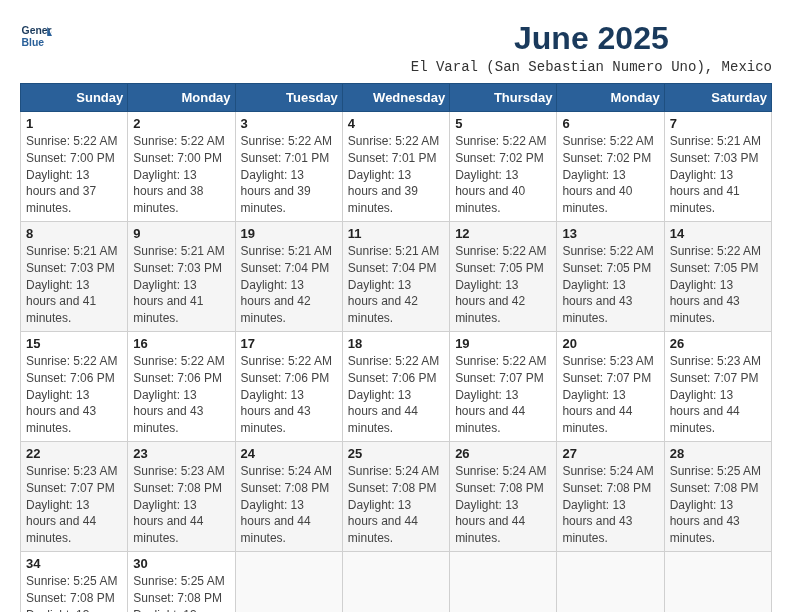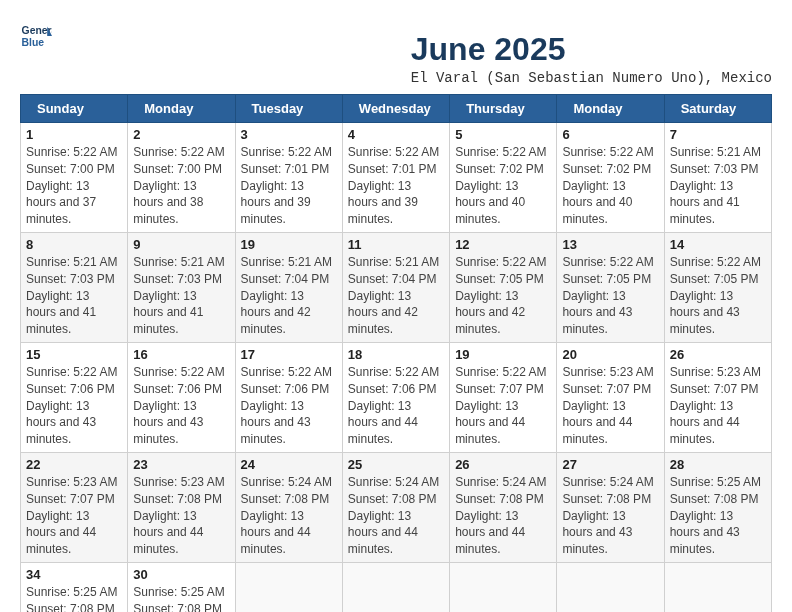--- a/index.html
+++ b/index.html
@@ -26,8 +26,7 @@
       height: 32px;
     }
     .title-area {
-      text-align: left;
-      margin-top: 11px;
+      text-align: center;
     }
     .month-title {
       font-size: 32px;

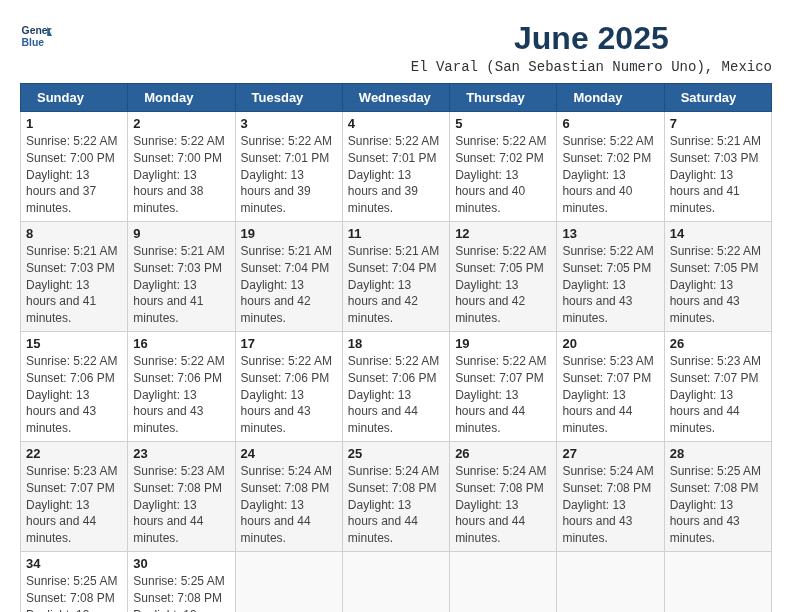--- a/index.html
+++ b/index.html
@@ -49,8 +49,8 @@
       color: #fff;
       font-size: 13px;
       font-weight: bold;
-      padding: 6px 16px;
-      text-align: left;
+      padding: 6px 4px;
+      text-align: right;
       border: 1px solid #1e4f80;
     }
     .calendar td {

